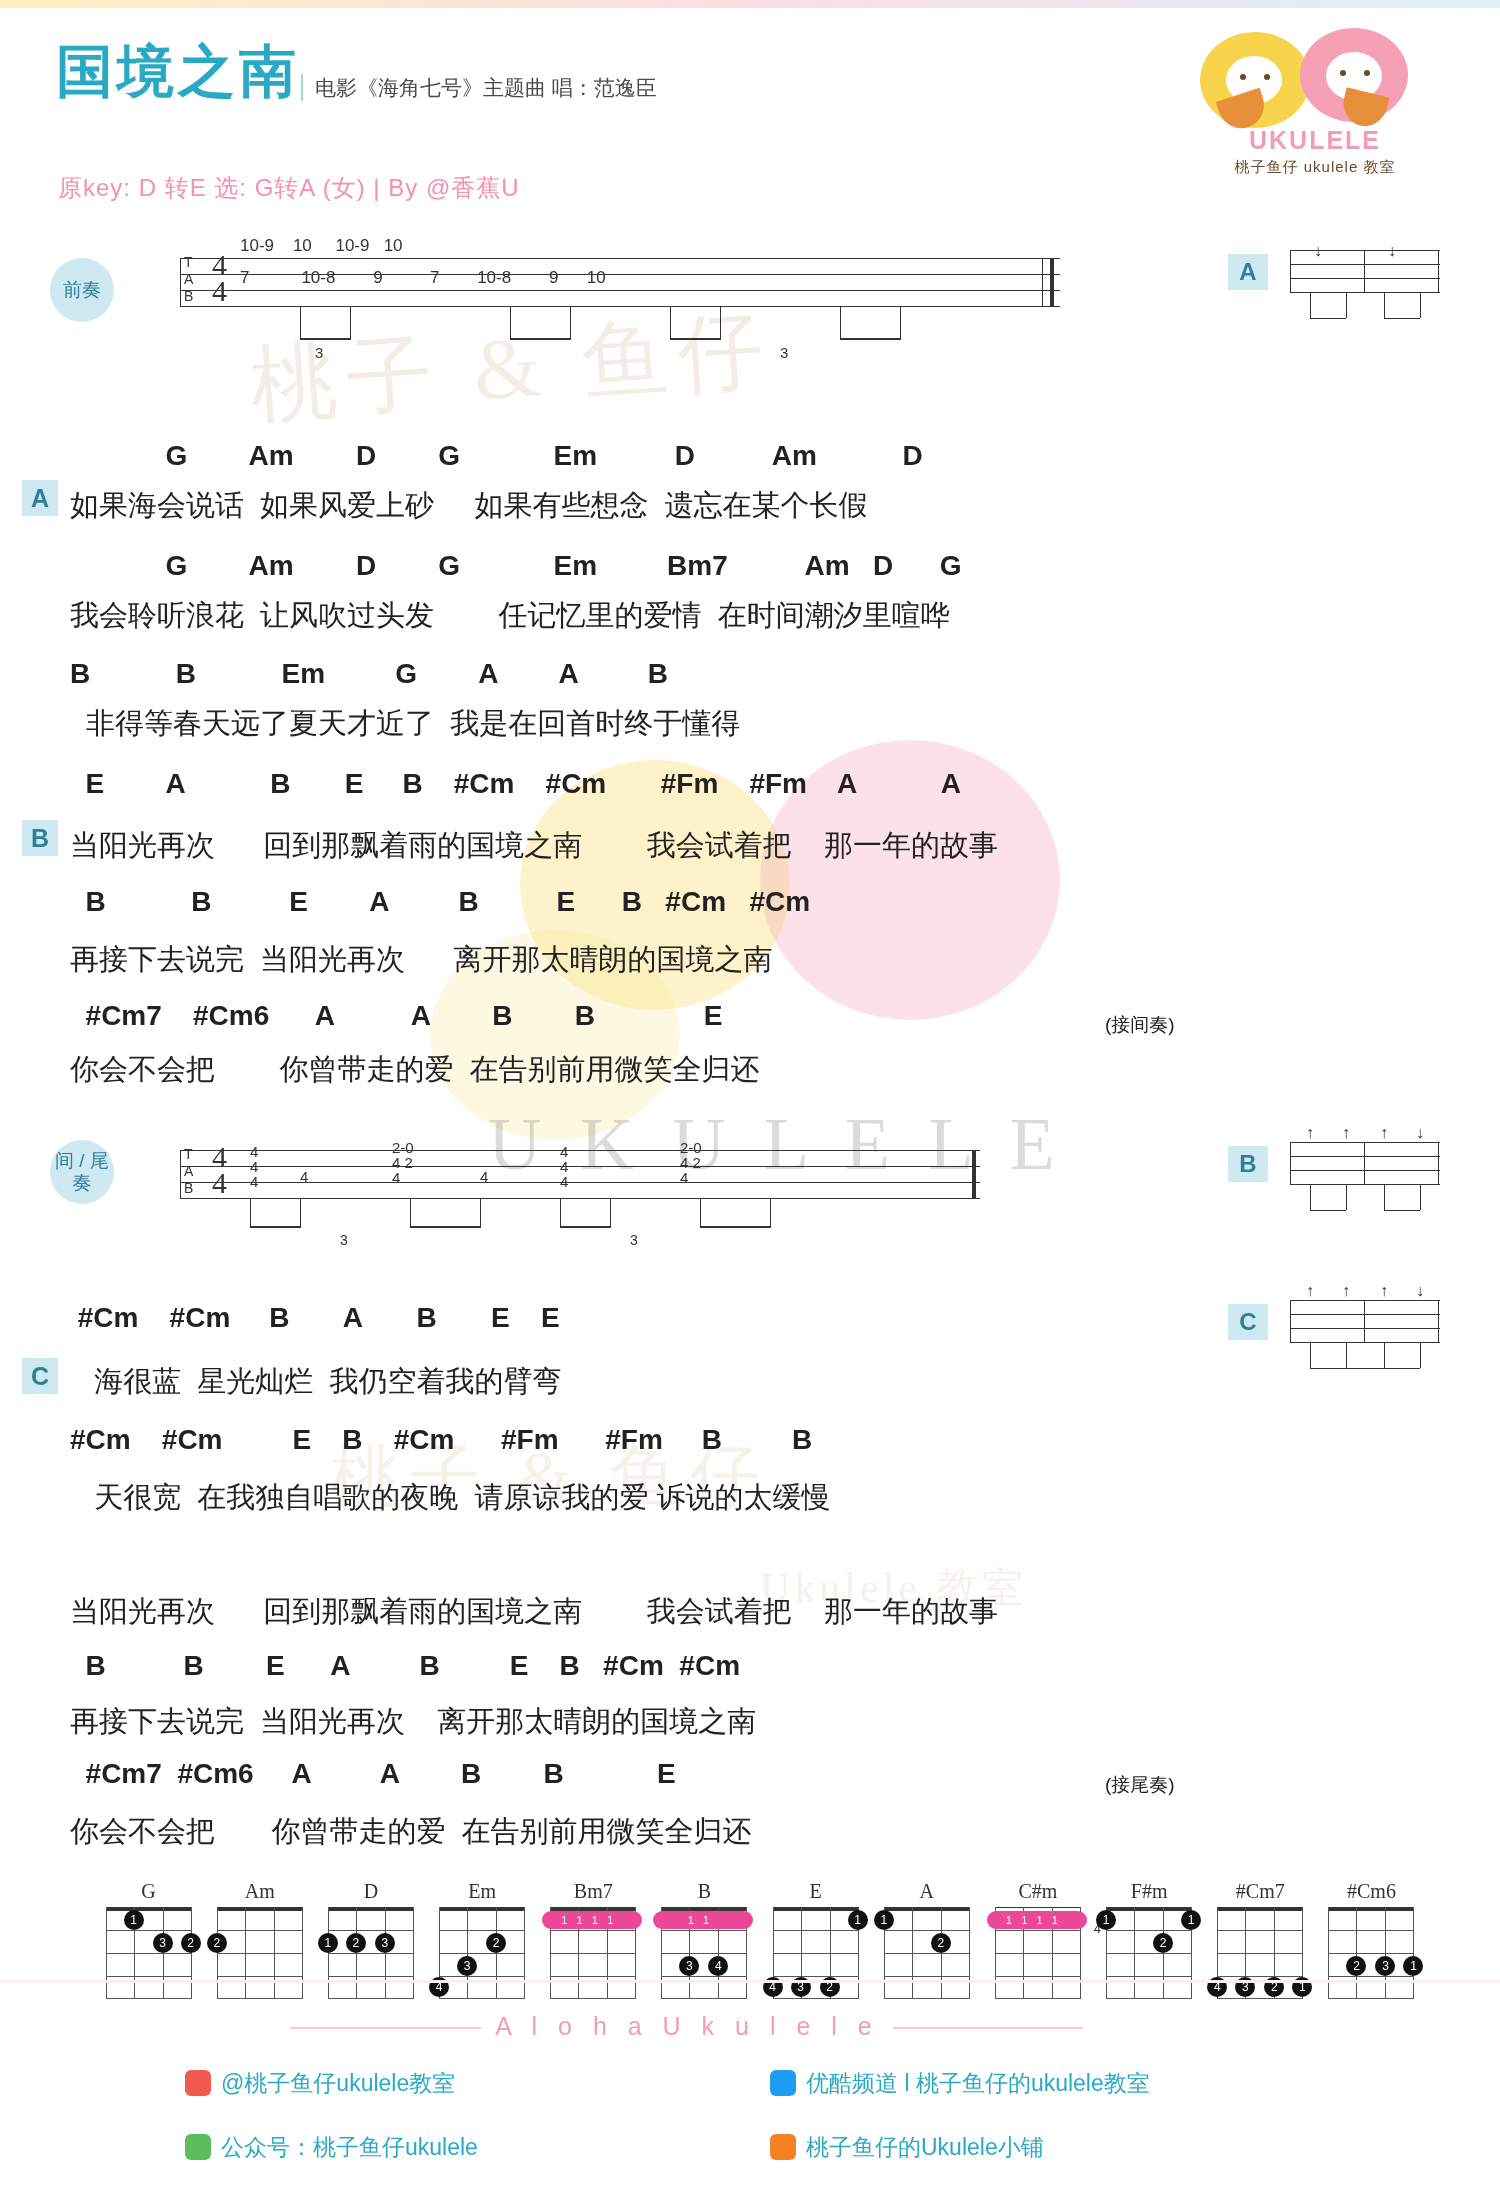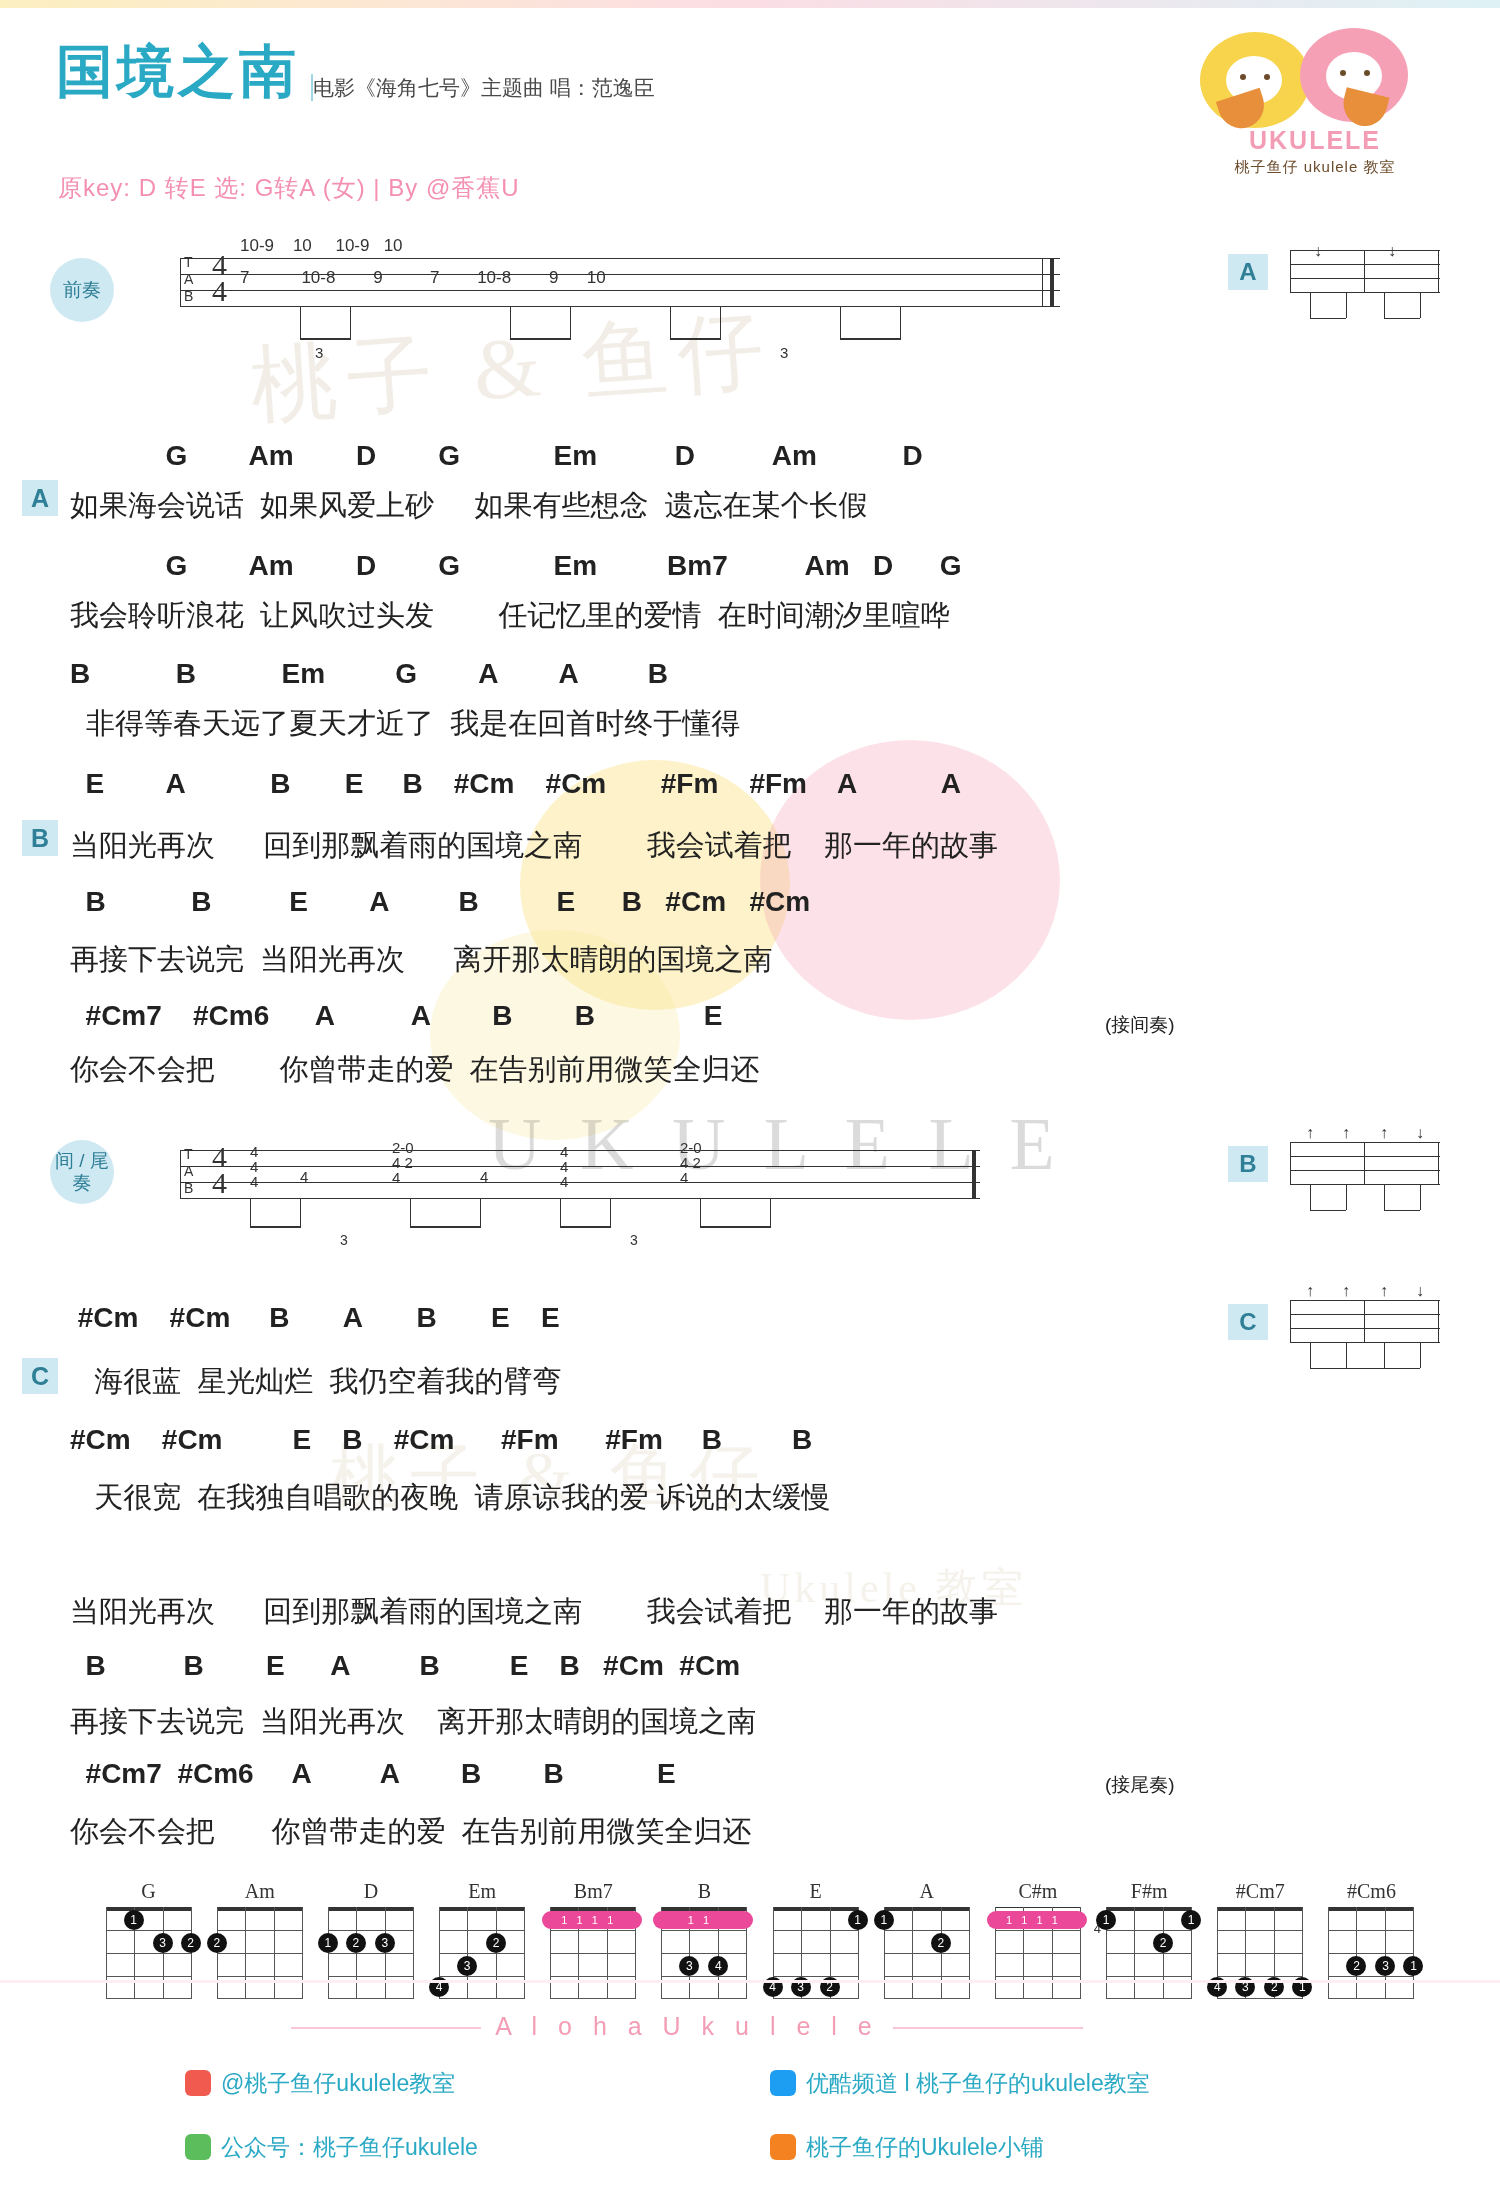--- a/index.html
+++ b/index.html
@@ -20,8 +20,8 @@
     font-family:"Liberation Sans", sans-serif;
   }
   .title-sub{
-    margin-left:11px;margin-bottom:10px;font-size:21px;color:#4a4a4a;
-    border-left:2px solid #9fd8e4;line-height:1.3;
+    margin-left:1px;margin-bottom:10px;font-size:21px;color:#4a4a4a;
+    border-left:2px solid #9fd8e4;padding-left:12px;line-height:1.3;
   }
   .key-line{
     position:absolute;left:58px;top:172px;font-size:24px;color:#f48fb1;letter-spacing:1px;

